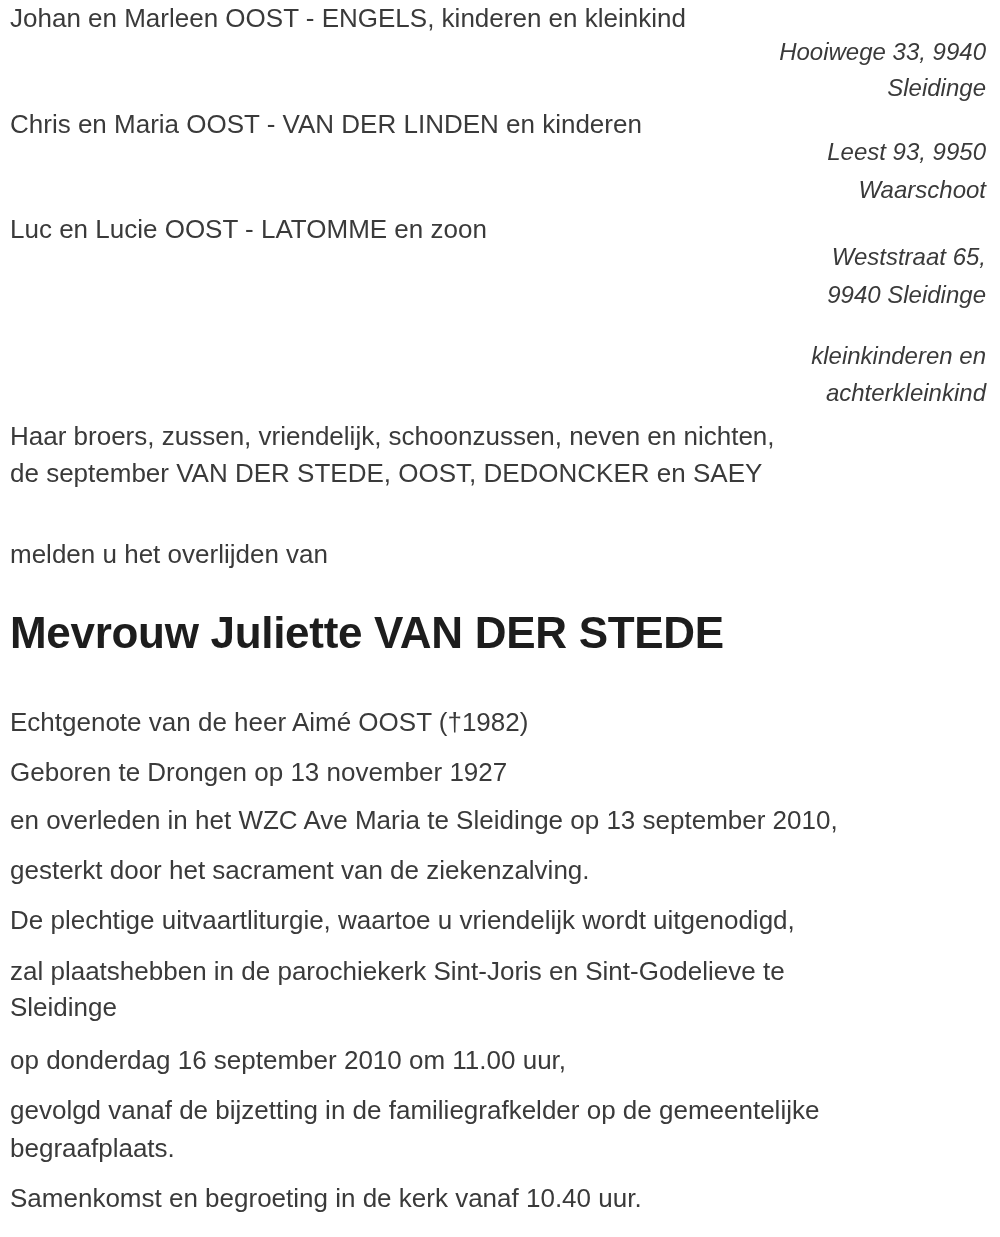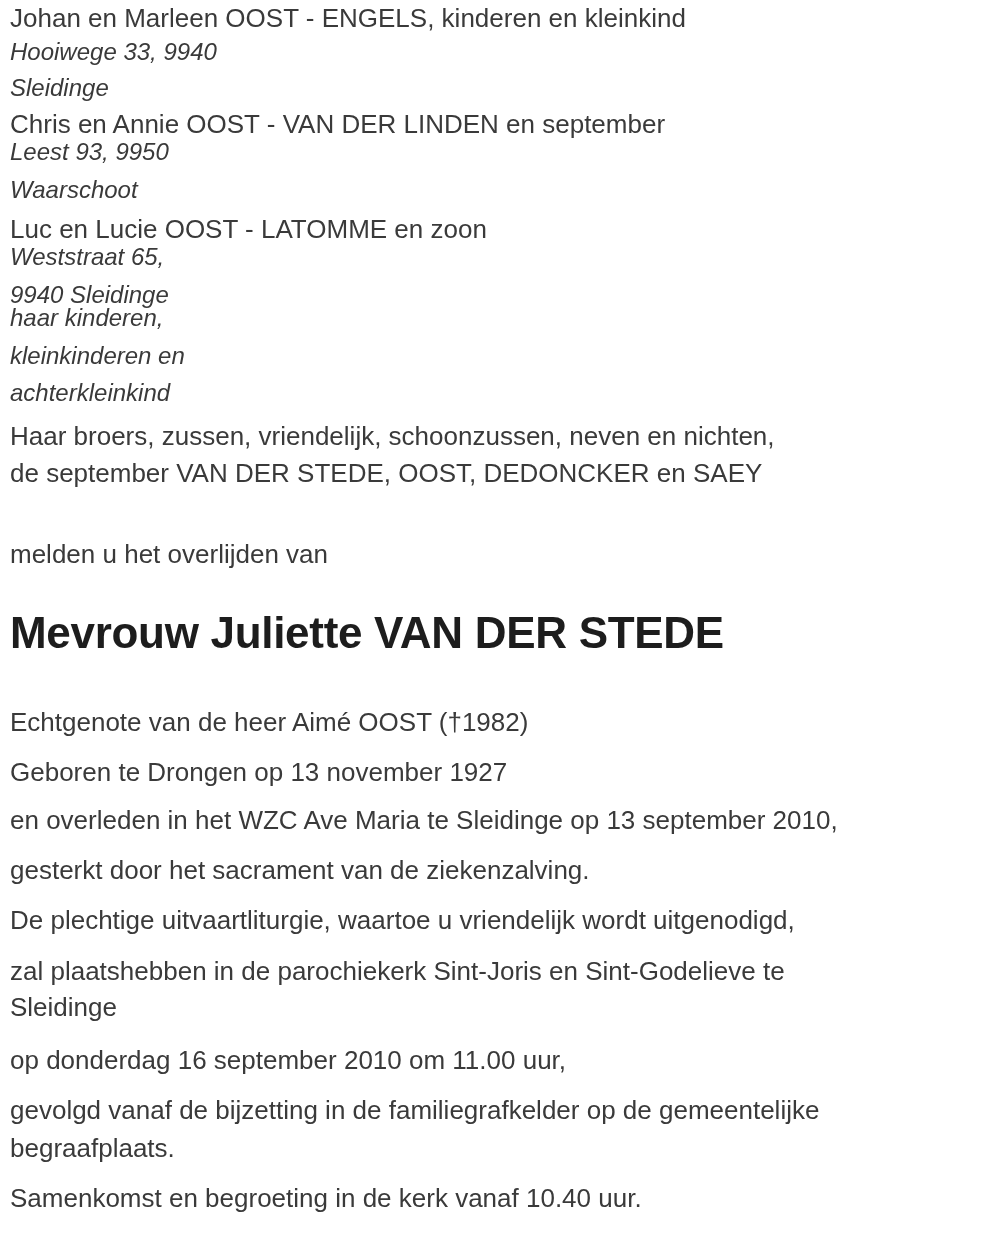--- a/index.html
+++ b/index.html
@@ -26,7 +26,7 @@
   }
   .left  { text-align: left; }
   .right {
-    text-align: left;
+    text-align: right;
     font-style: italic;
     font-size: 24px;
   }

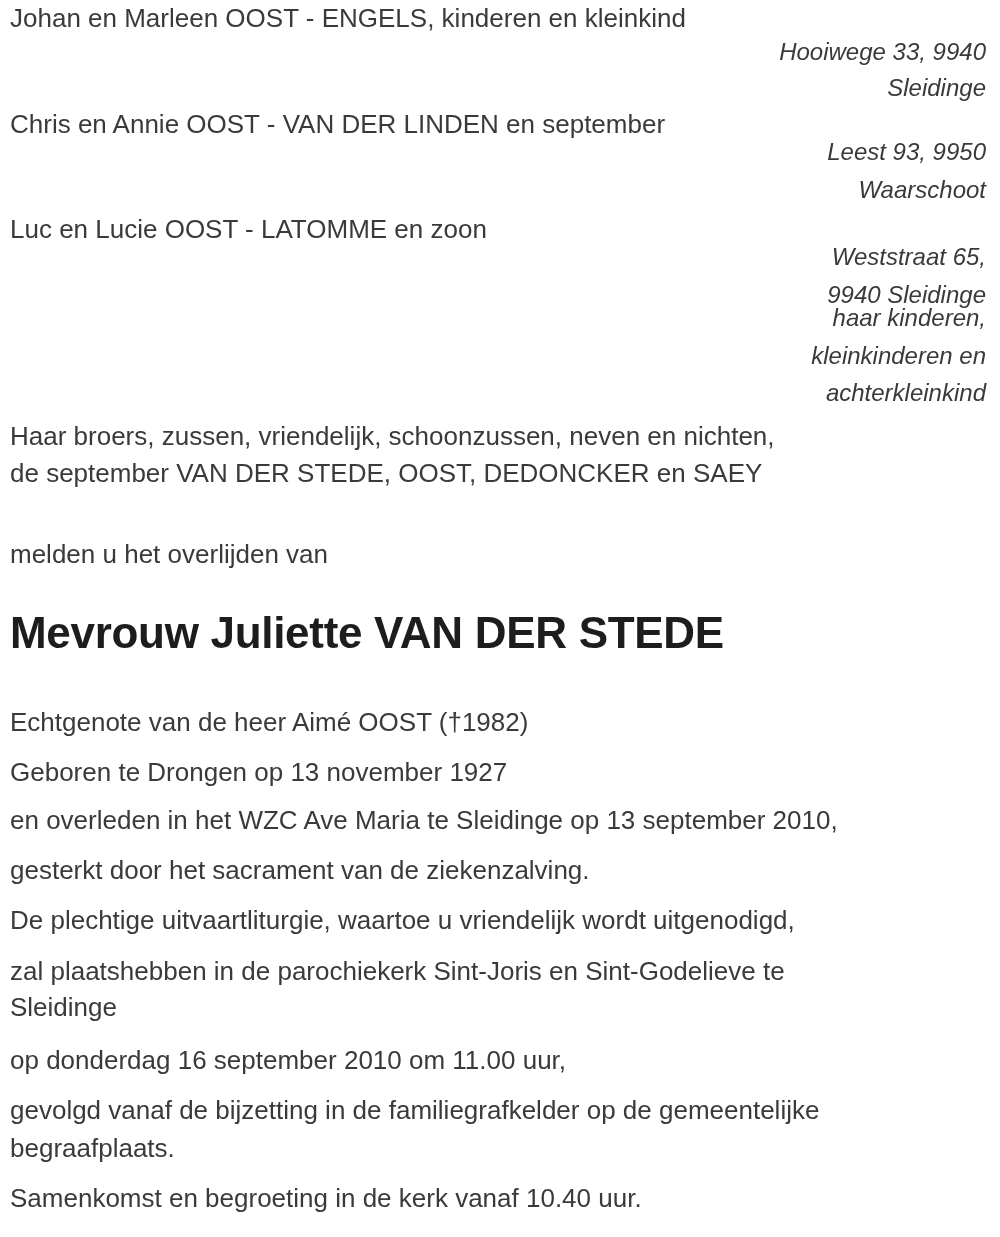--- a/index.html
+++ b/index.html
@@ -47,7 +47,7 @@
   <div class="ln right" style="top:38px">Hooiwege 33, 9940</div>
   <div class="ln right" style="top:74px">Sleidinge</div>
 
-  <div class="ln left" style="top:110px">Chris en Annie OOST - VAN DER LINDEN en september</div>
+  <div class="ln left" style="top:110px">Chris en Maria OOST - VAN DER LINDEN en kinderen</div>
   <div class="ln right" style="top:138px">Leest 93, 9950</div>
   <div class="ln right" style="top:176px">Waarschoot</div>
 

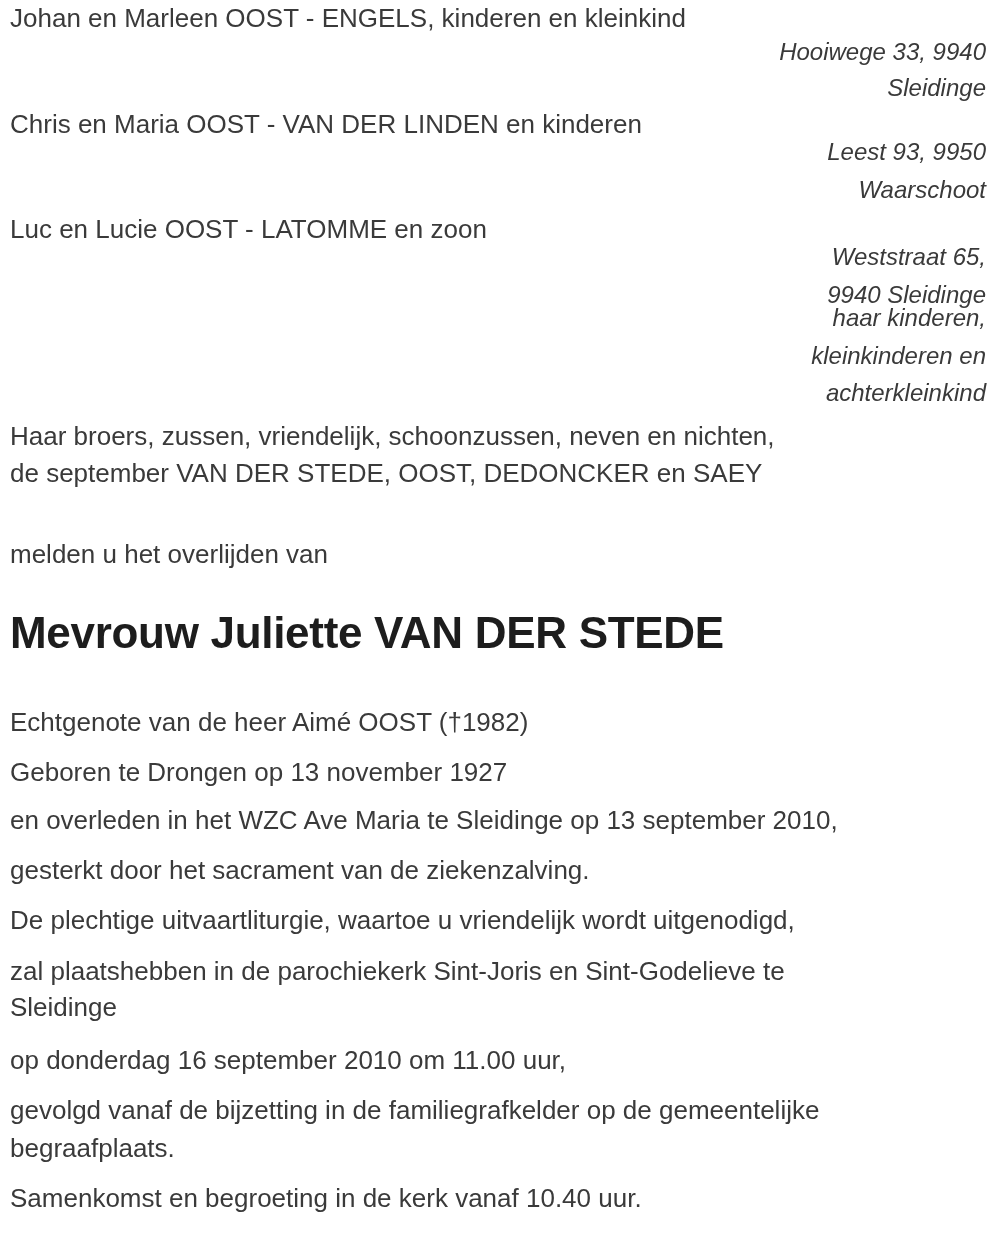--- a/index.html
+++ b/index.html
@@ -55,7 +55,6 @@
   <div class="ln right" style="top:243px">Weststraat 65,</div>
   <div class="ln right" style="top:281px">9940 Sleidinge</div>
 
-  <div class="ln right" style="top:304px">haar kinderen,</div>
   <div class="ln right" style="top:342px">kleinkinderen en</div>
   <div class="ln right" style="top:379px">achterkleinkind</div>
 

